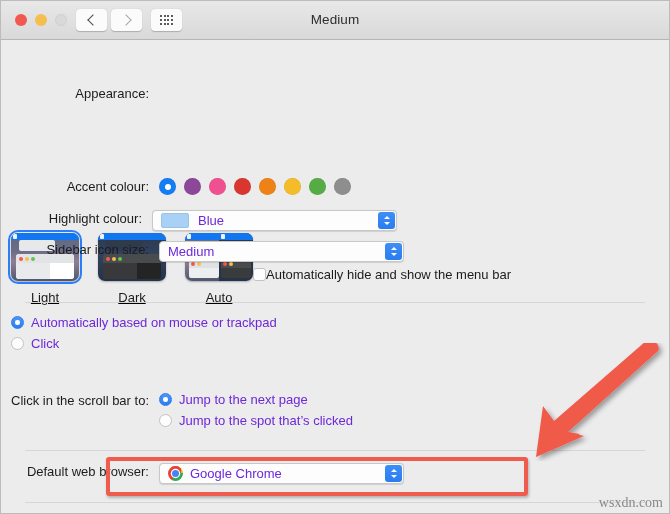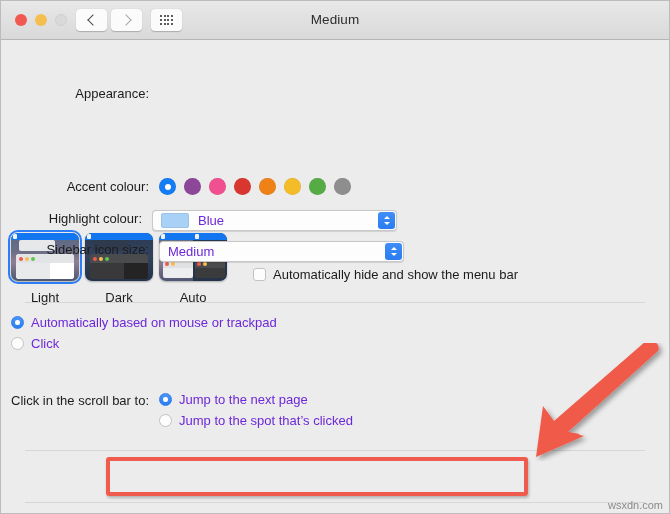--- a/index.html
+++ b/index.html
@@ -310,7 +310,6 @@
   .cbrow {
     position: absolute;
     display: flex; align-items: center;
-    gap: 7px;
   }
   .cb {
     width: 13px; height: 13px;

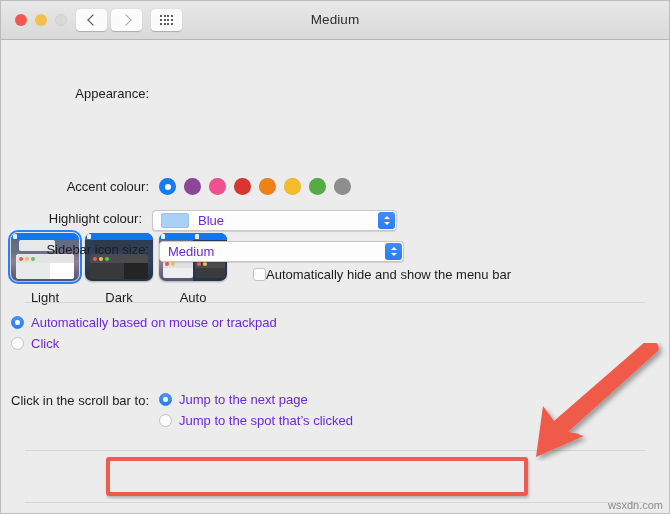--- a/index.html
+++ b/index.html
@@ -171,7 +171,7 @@
 
   
   #appearance-row { left: 10px; top: 45px; flex-direction: column; }
-  .themes { display: flex; gap: 6px; }
+  .themes { display: flex; gap: 19px; text-decoration: underline; }
   .theme { width: 68px; text-align: center; }
   .thumb {
     width: 68px; height: 48px;

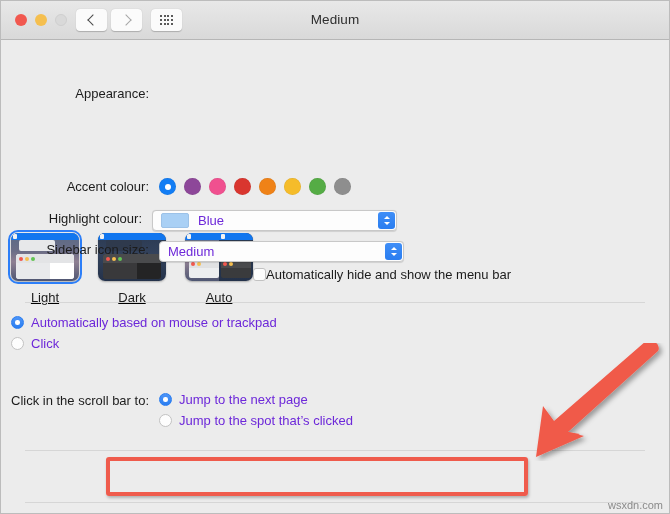--- a/index.html
+++ b/index.html
@@ -619,6 +619,17 @@
 
     <div class="divider" style="top:410px;"></div>
 
+    <div class="row" id="browser-row">
+      <div class="label">Default web browser:</div>
+      <div class="popup browser">
+        <span class="chrome-icon"></span>
+        <span class="ptext">Google Chrome</span>
+        <span class="steppers">
+            <i class="up"></i>
+            <i class="down"></i>
+          </span>
+      </div>
+    </div>
 
     <div id="browser-highlight"></div>
 

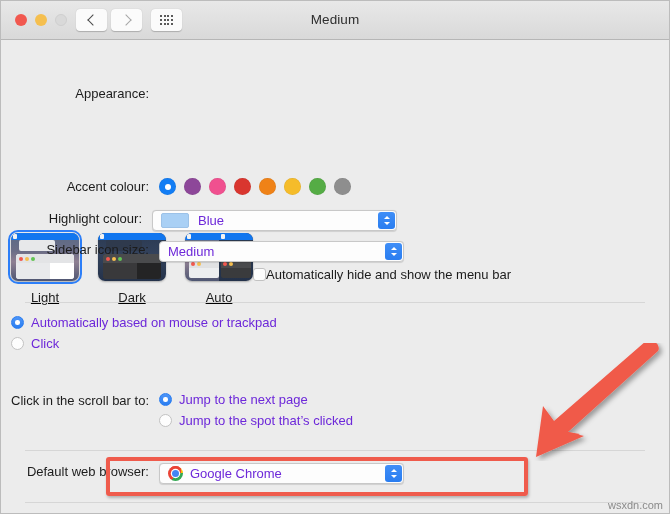--- a/index.html
+++ b/index.html
@@ -412,9 +412,9 @@
   #watermark {
     position: absolute;
     right: 6px; bottom: 3px;
-    font-size: 11px;
+    font-size: 14px;
     color: #8a8a8a;
-    font-family: Liberation Sans, sans-serif;
+    font-family: Liberation Serif, serif;
   }
 </style>
 </head>

